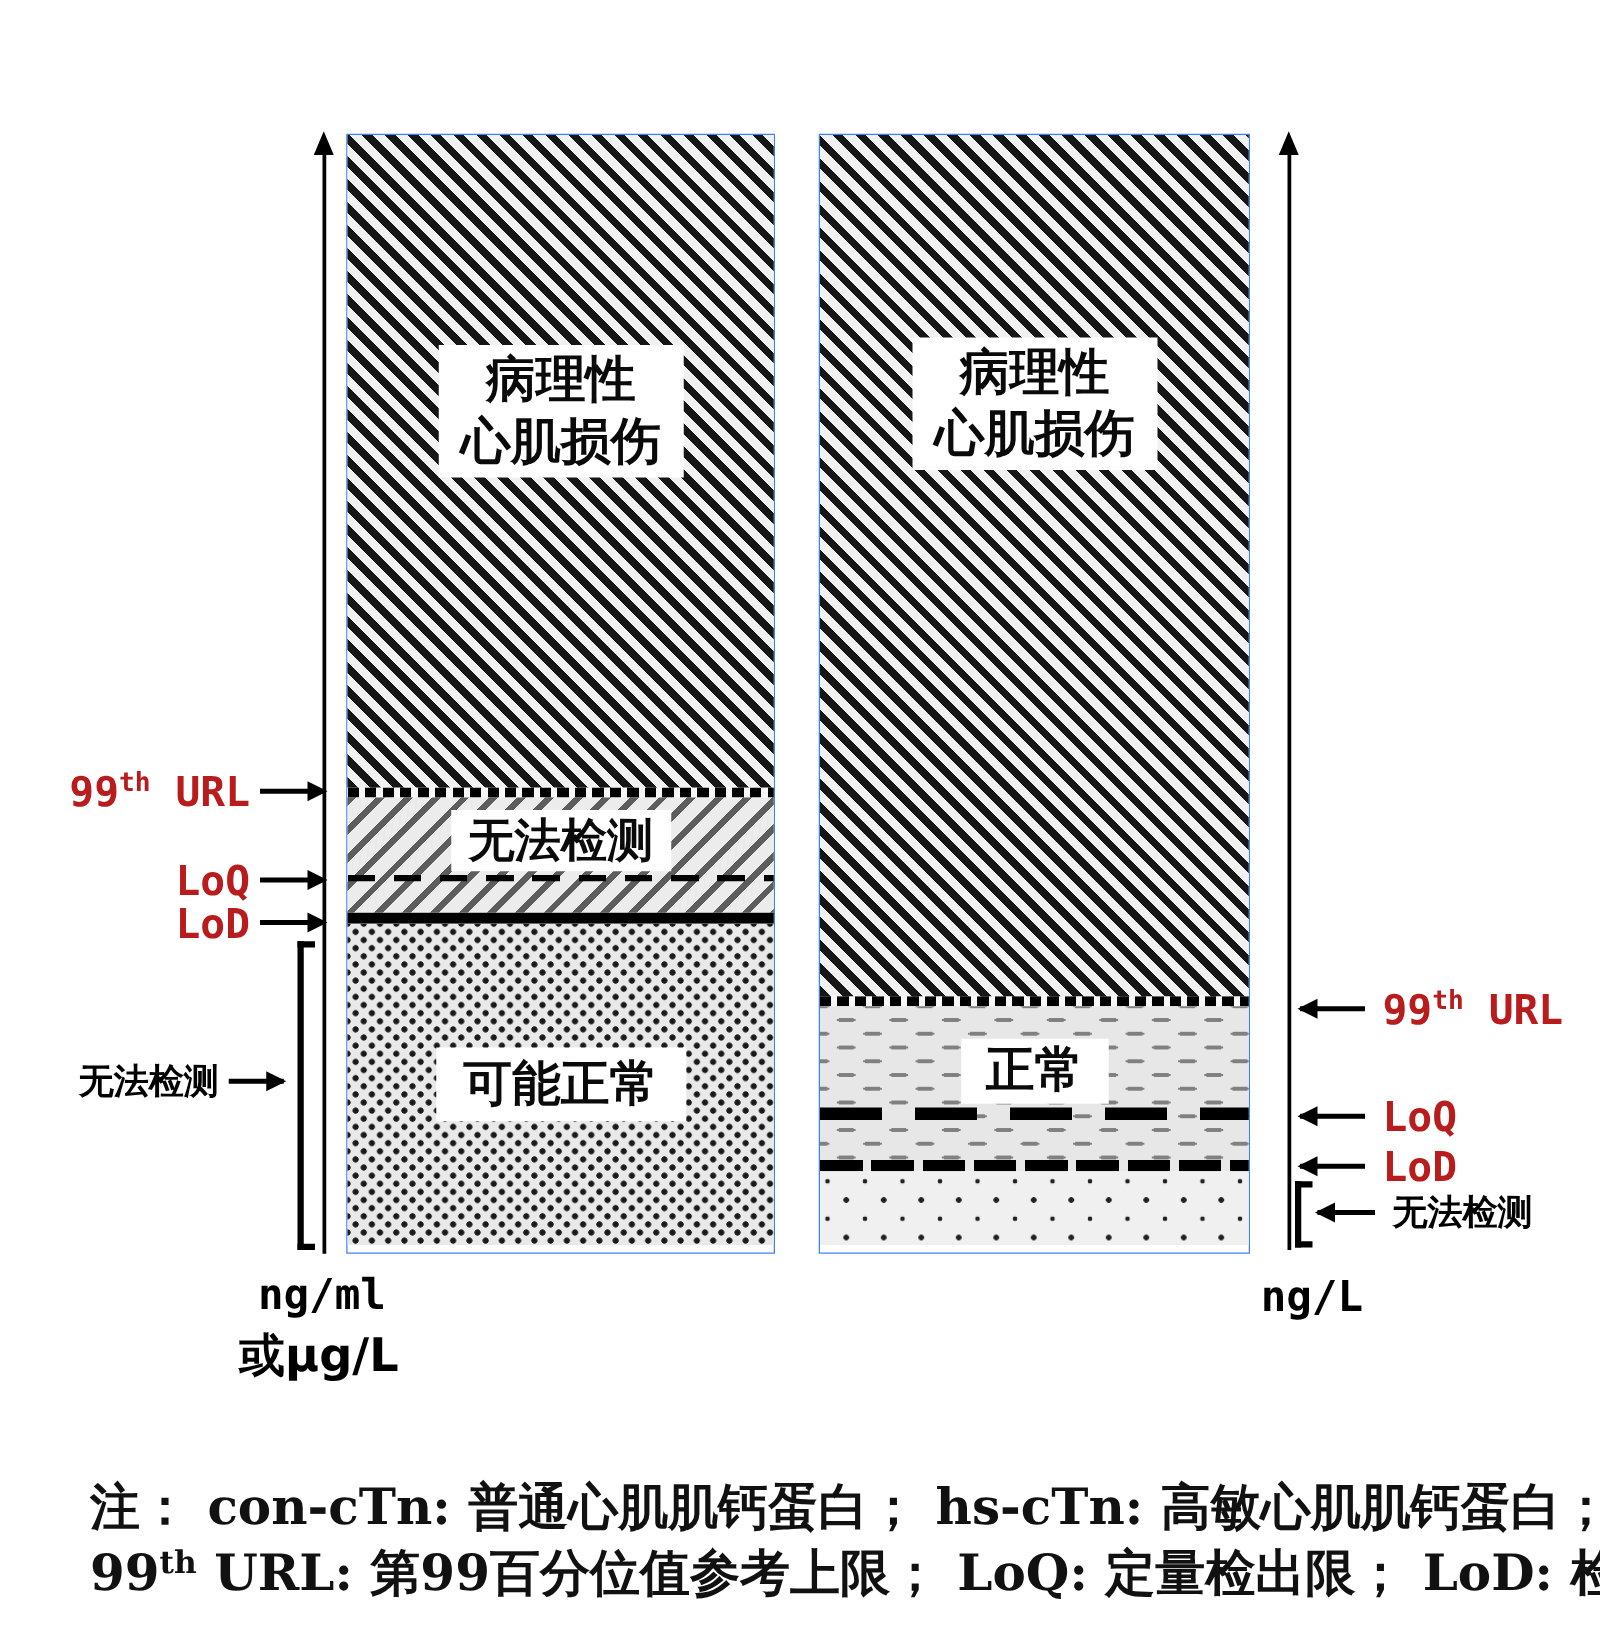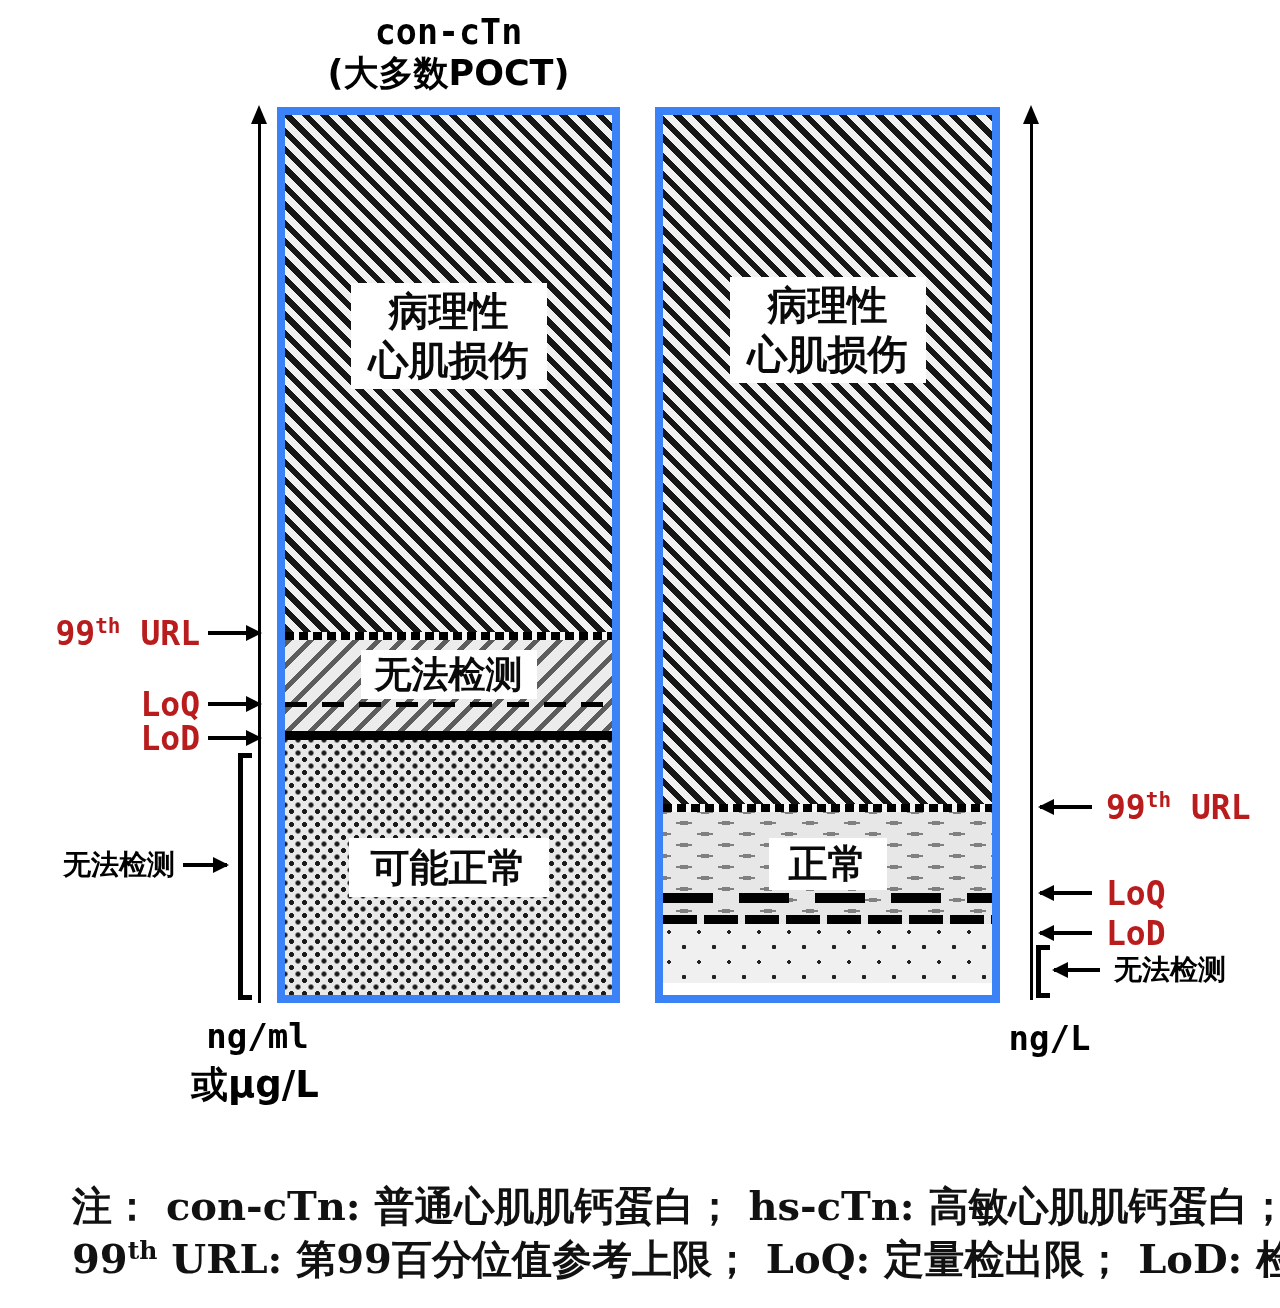--- a/index.html
+++ b/index.html
@@ -129,10 +129,6 @@
 
 <div class="canvas">
 
-  <div class="col-title" style="left:277px; top:12px; width:343px;">
-    <div class="latin">con-cTn</div>
-    <div class="cjk">(大多数POCT)</div>
-  </div>
 
   <div class="axis" style="left:258px; top:122px; height:881px;"></div>
 

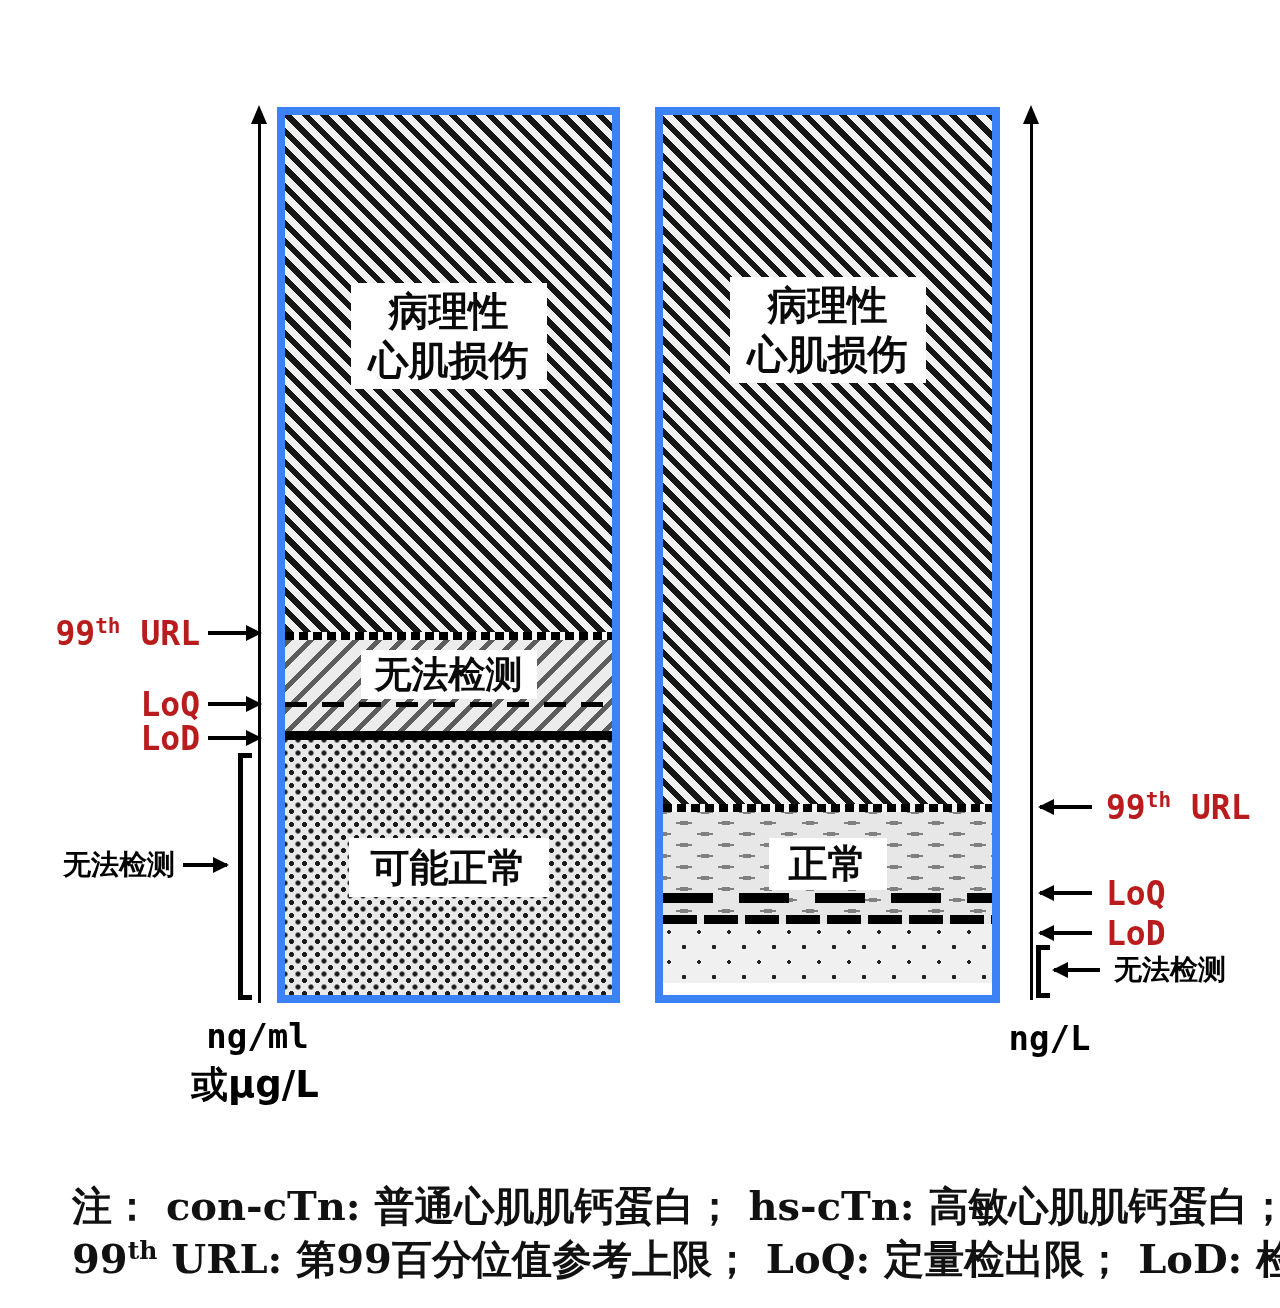--- a/index.html
+++ b/index.html
@@ -28,7 +28,7 @@
 
   
   .bar {
-    position:absolute; border:8px solid #3b82f6; box-sizing:border-box;
+    position:absolute; border:1px solid #3b82f6; box-sizing:border-box;
     display:flex; flex-direction:column; background:#fff;
   }
   .zone { position:relative; width:100%; }

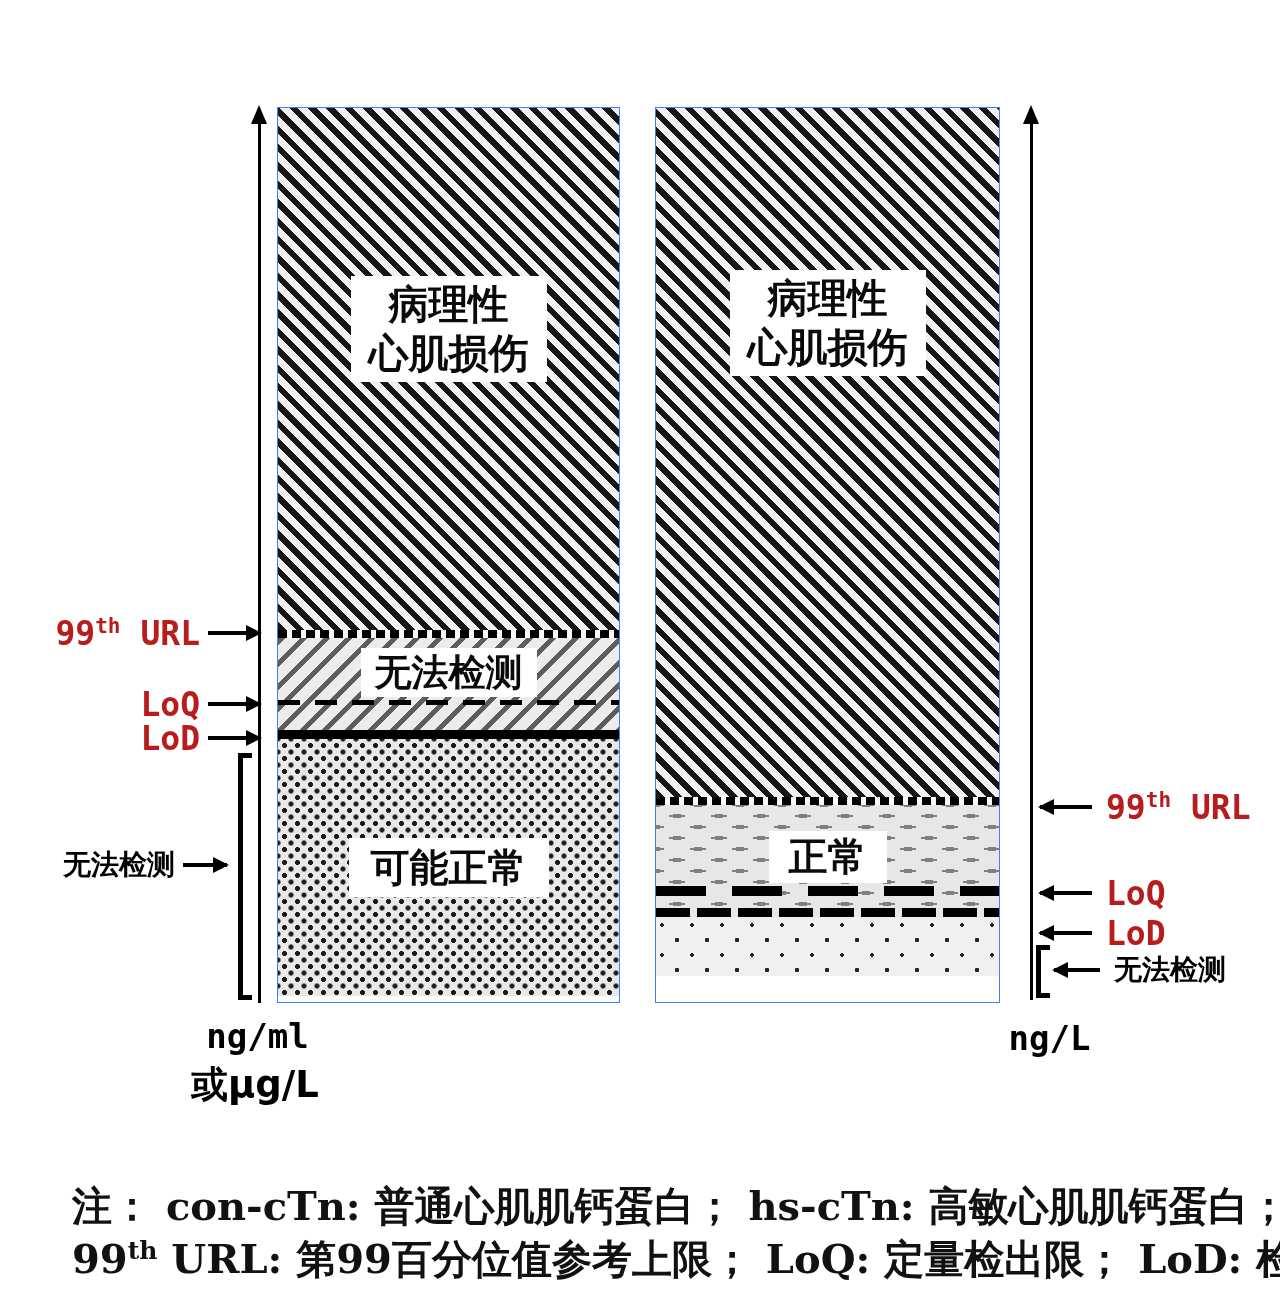--- a/index.html
+++ b/index.html
@@ -160,7 +160,7 @@
       </div>
     </div>
     <div class="line-dotted"></div>
-    <div class="zone dash-rows" style="height:103px; display:flex; flex-direction:column;">
+    <div class="zone dash-rows" style="height:123px; display:flex; flex-direction:column;">
       <div class="zone-label" style="margin-top:26px; font-size:39px; padding:2px 20px;">正常</div>
       <div class="loq-dash-right" style="top:81px;"></div>
     </div>

